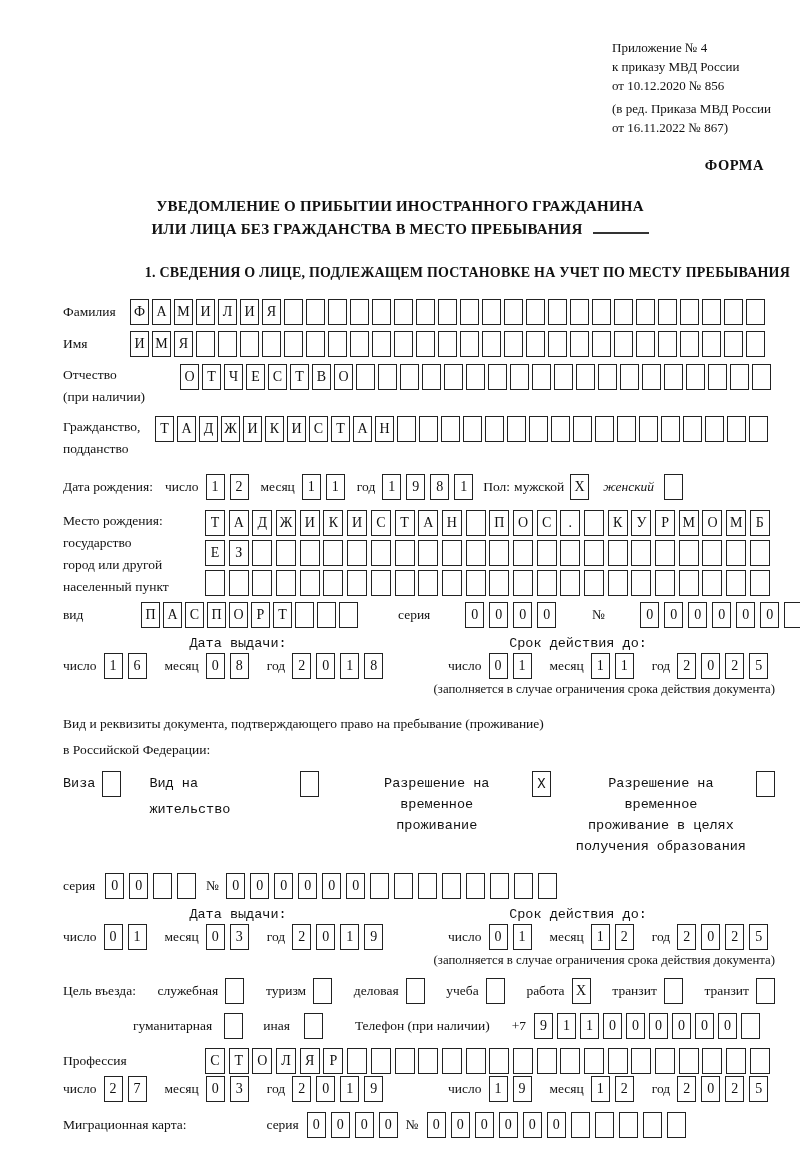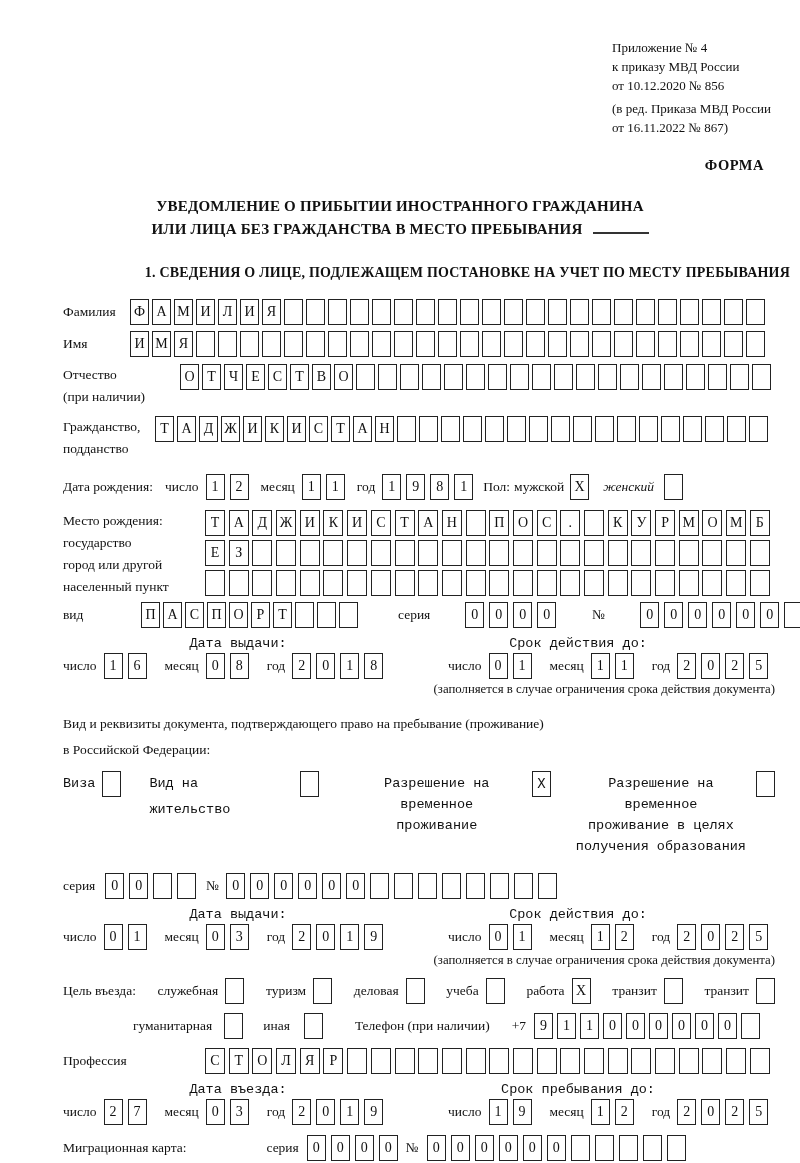--- a/index.html
+++ b/index.html
@@ -638,10 +638,6 @@
         </span>
     </div>
 
-    <div class="dates-hdr" data-interactable="false">
-      <span class="dh1" data-interactable="false">Дата въезда:</span>
-      <span class="dh2" data-interactable="false">Срок пребывания до:</span>
-    </div>
     <div class="dateline" data-interactable="false">
       <span class="dgroup dg1">
         <span class="dl" data-interactable="false">число</span>

